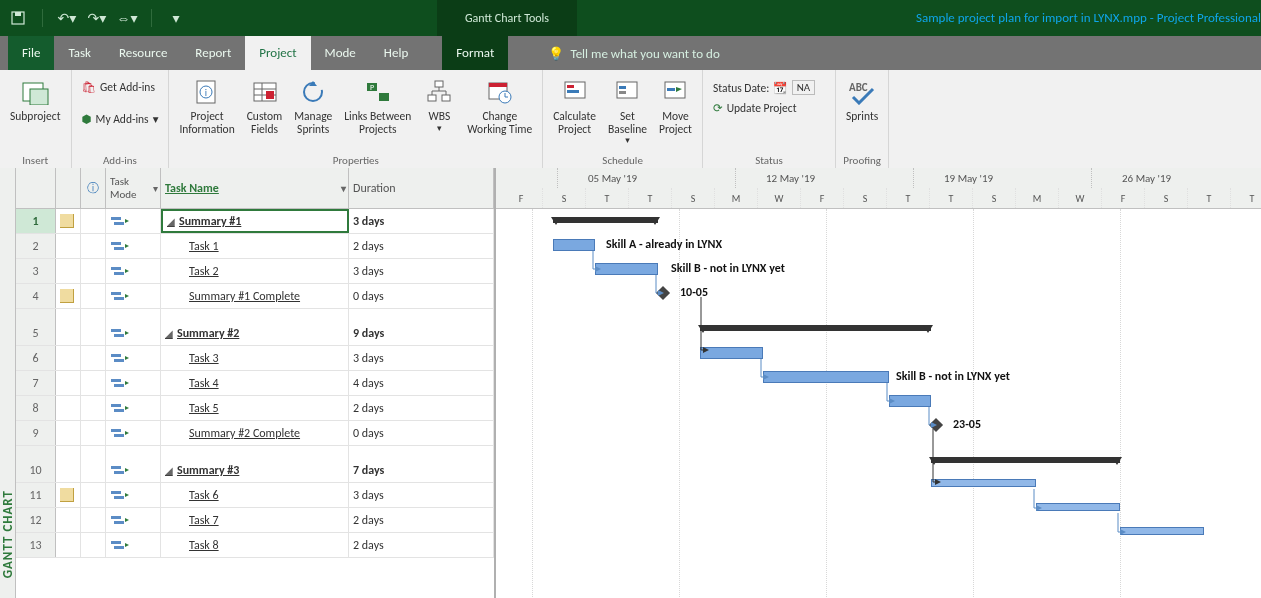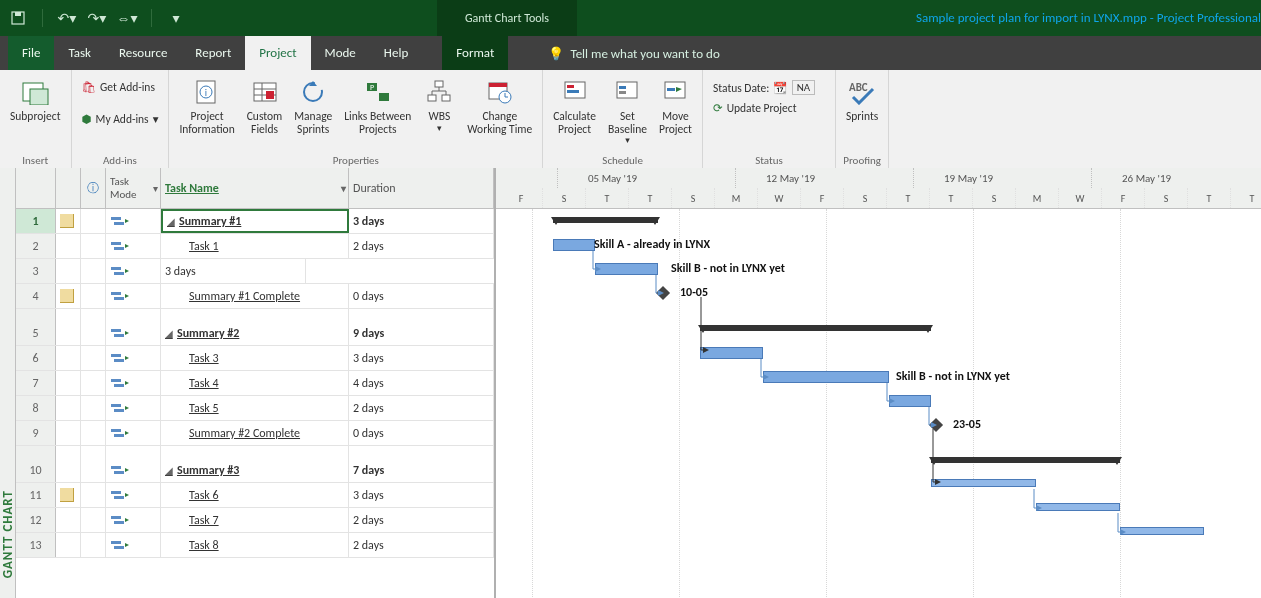--- a/index.html
+++ b/index.html
@@ -69,7 +69,7 @@
   
   .ribbon-tabs {
     height: 34px;
-    background: #404040;
+    background: #737373;
     display: flex;
     align-items: center;
     padding-left: 8px;

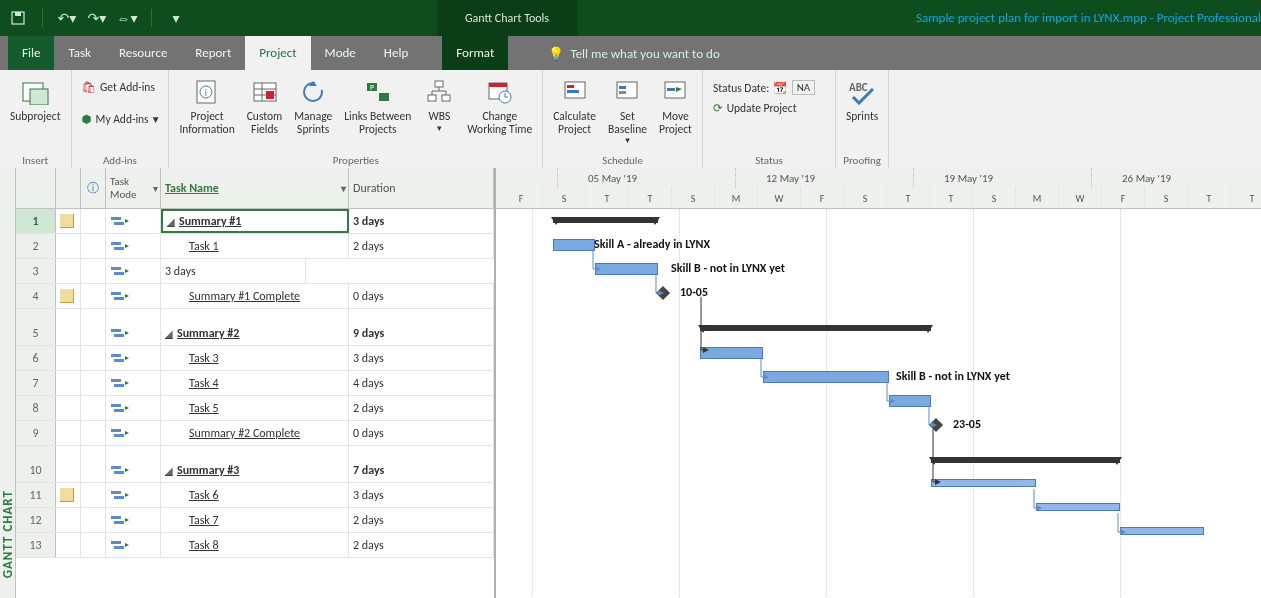--- a/index.html
+++ b/index.html
@@ -920,7 +920,7 @@
         <div class="gridline" style="left: 624px;"></div>
         <div class="summary-bar" style="left: 57px; width: 105px; top: 8px;"></div>
         <div class="bar" style="left: 57px; width: 42px; top: 30px;"></div>
-        <div class="bar-label" style="left: 98px; top: 28px;">Skill A - already in LYNX</div>
+        <div class="bar-label" style="left: 110px; top: 28px;">Skill A - already in LYNX</div>
         <div class="bar" style="left: 99px; width: 63px; top: 54px;"></div>
         <div class="bar-label" style="left: 175px; top: 52px;">Skill B - not in LYNX yet</div>
         <div class="milestone" style="left: 162px; top: 79px;"></div>

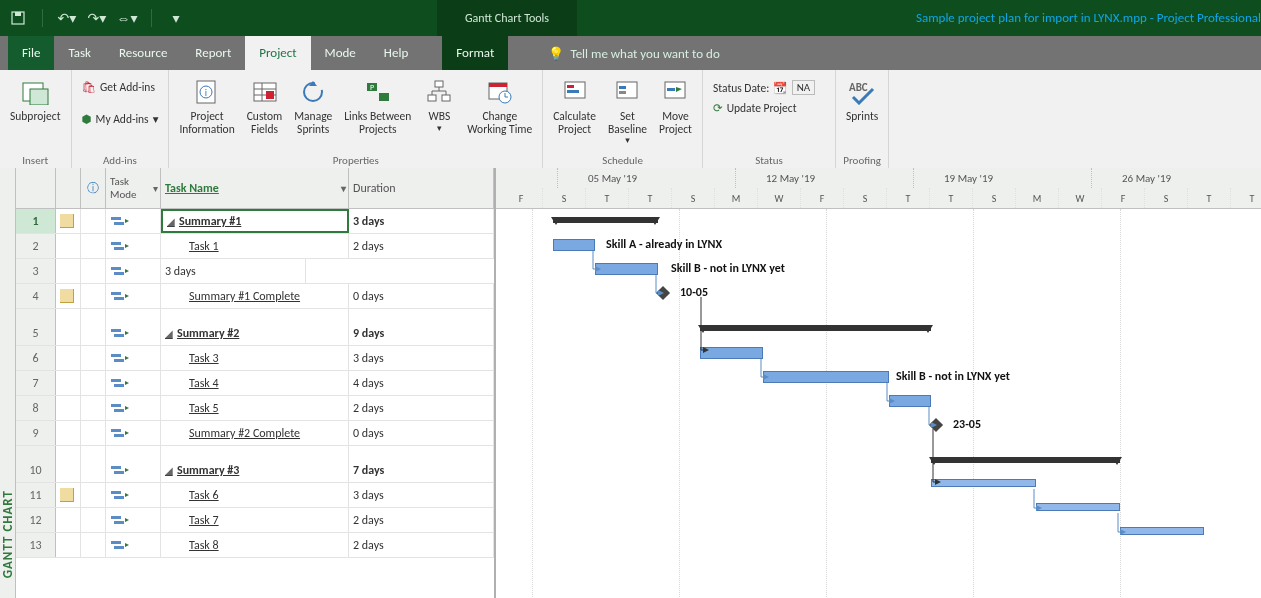--- a/index.html
+++ b/index.html
@@ -673,6 +673,9 @@
                 <polygon points="15,4 19,6 15,8" fill="#2f7a3c"></polygon>
               </svg>
             </span>
+          </div>
+          <div class="cell col-name">
+            <span class="task-name sub">Task 2</span>
           </div>
           <div class="cell col-dur">3 days</div>
         </div>

